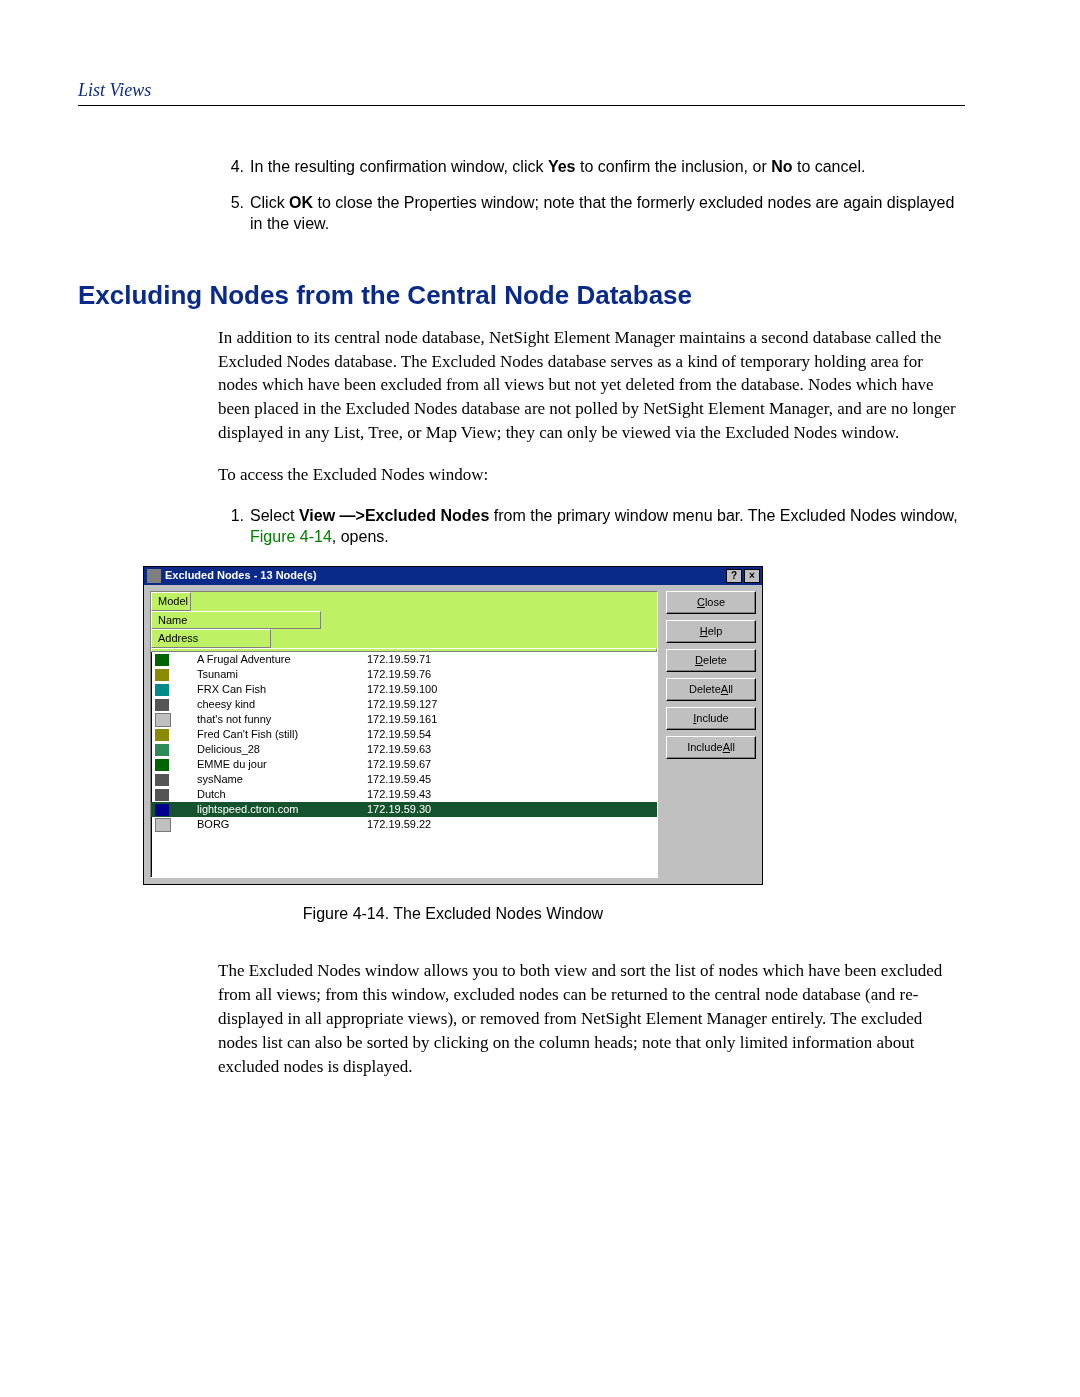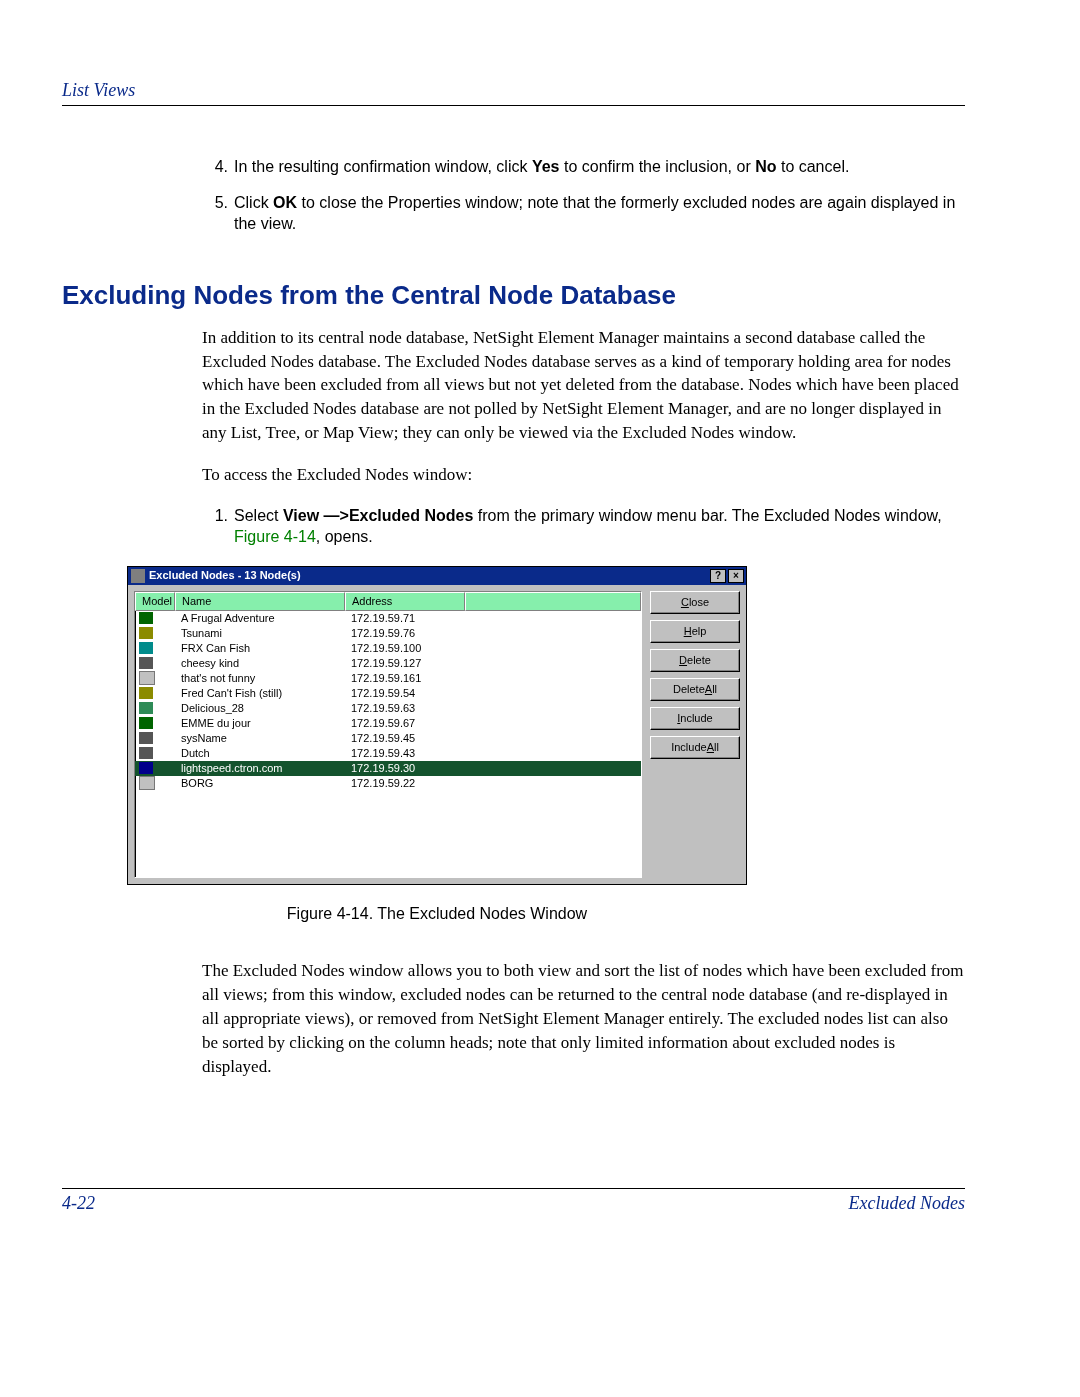--- a/index.html
+++ b/index.html
@@ -11,7 +11,7 @@
     width: 1080px;
   }
   .page {
-    padding: 80px 115px 60px 62px;
+    padding: 80px 115px 60px 78px;
     box-sizing: border-box;
   }
   .header-area {

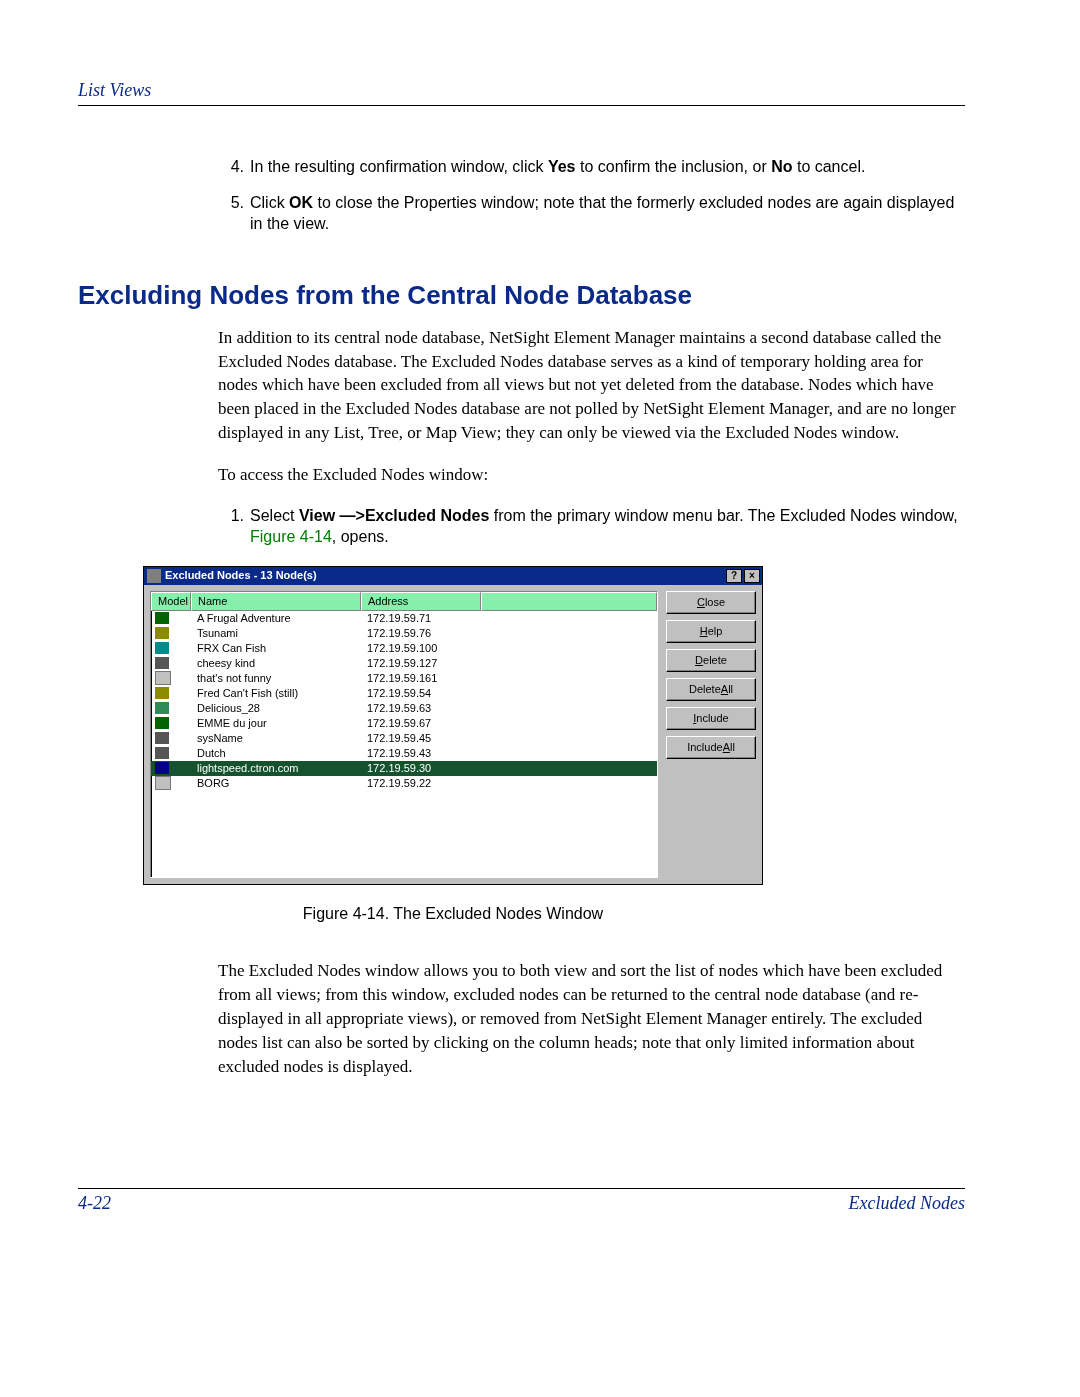--- a/index.html
+++ b/index.html
@@ -119,8 +119,9 @@
   }
   .list-header {
     display:flex;
-    background:#86efac;
+    background:#bef264;
     font-size:11px;
+    flex-direction:column;
   }
   .col {
     padding: 1px 6px;

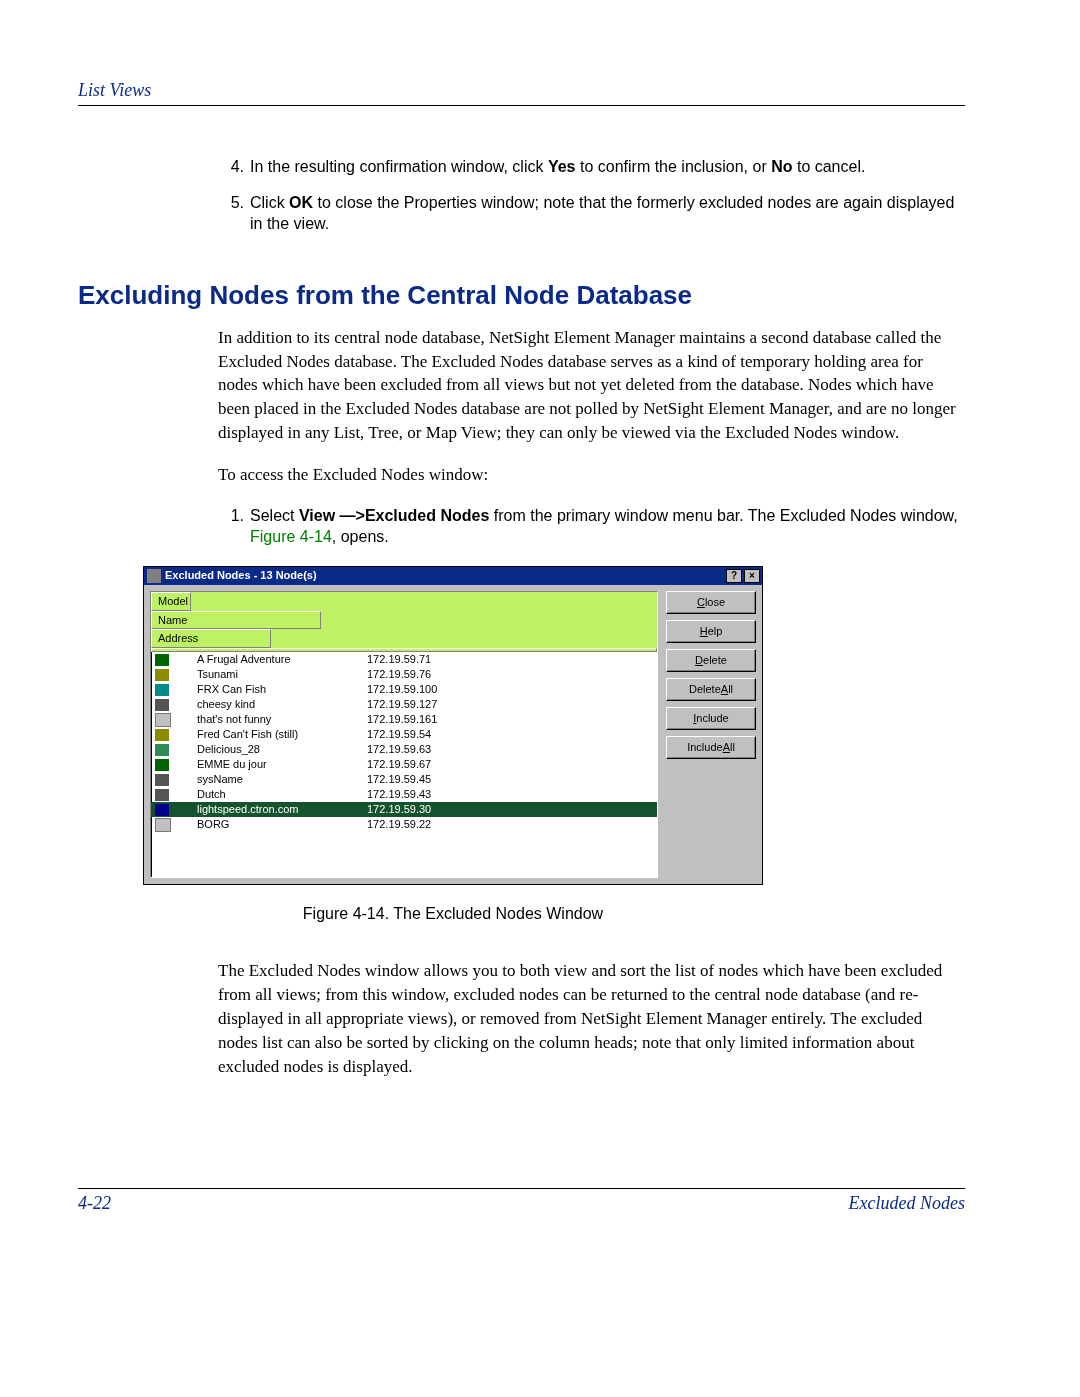--- a/index.html
+++ b/index.html
@@ -377,13 +377,6 @@
     <p class="serif-para">The Excluded Nodes window allows you to both view and sort the list of nodes which have been excluded from all views; from this window, excluded nodes can be returned to the central node database (and re-displayed in all appropriate views), or removed from NetSight Element Manager entirely. The excluded nodes list can also be sorted by clicking on the column heads; note that only limited information about excluded nodes is displayed.</p>
   </div>
 
-  <div class="footer-area">
-    <hr class="footer-rule">
-    <div class="footer-row">
-      <span>4-22</span>
-      <span>Excluded Nodes</span>
-    </div>
-  </div>
 
 </div>
 

